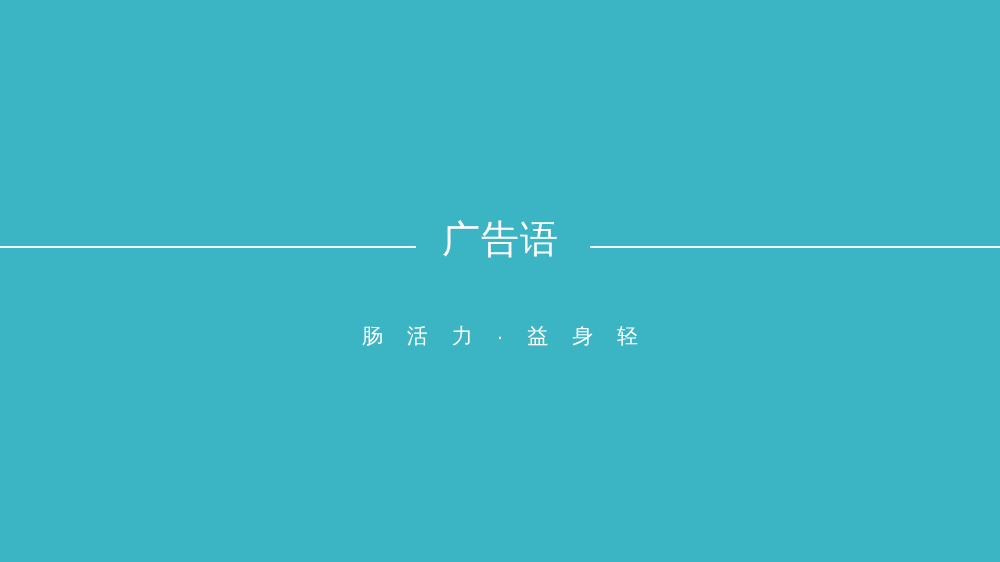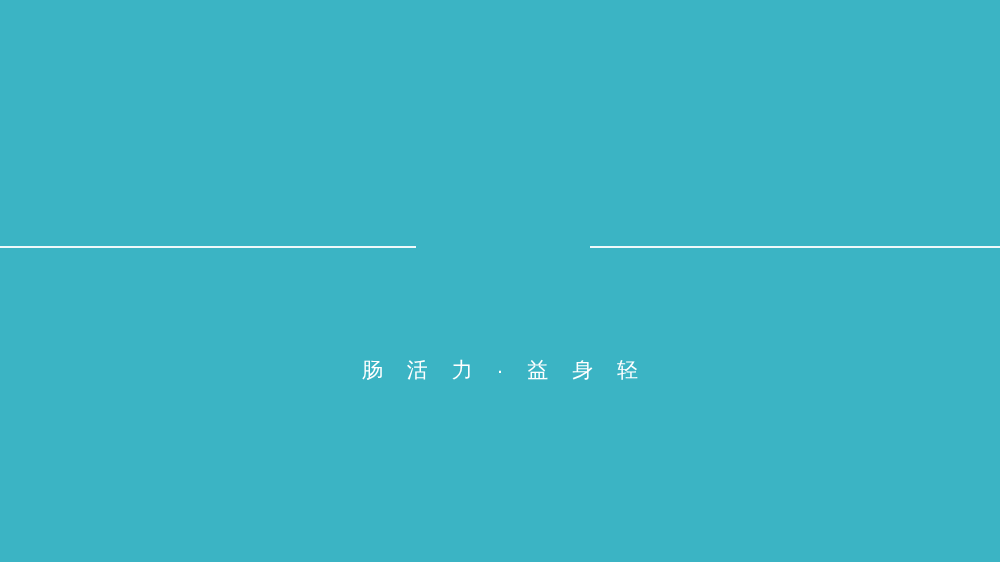--- a/index.html
+++ b/index.html
@@ -94,6 +94,9 @@
     <div class="rule rule-right"></div>
   </div>
 
+  <div class="title-wrap">
+    <span class="title">广告语</span>
+  </div>
 
   <div class="subtitle-wrap">
     <span class="subtitle">肠 活 力 · 益 身 轻</span>

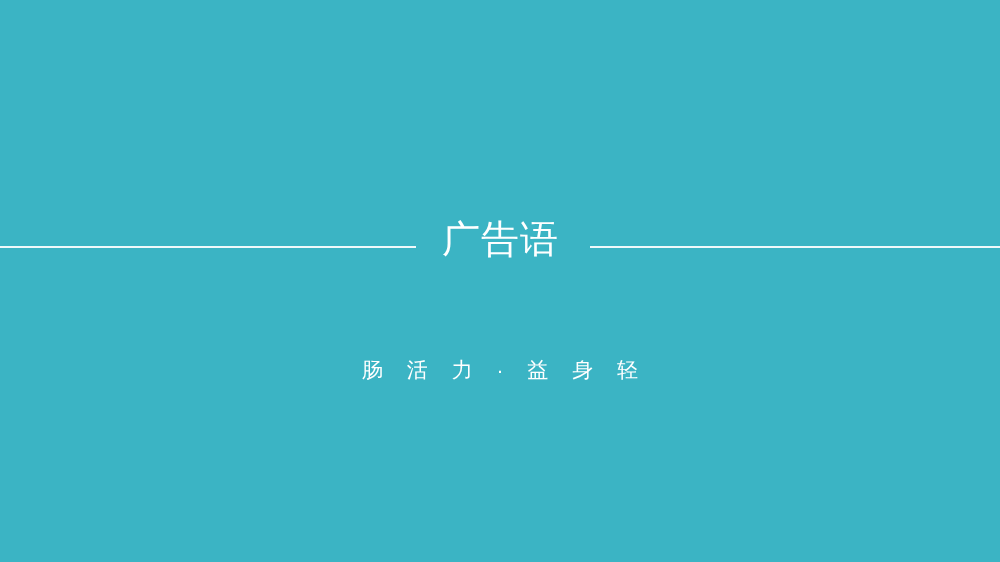--- a/index.html
+++ b/index.html
@@ -71,7 +71,6 @@
     width: 1000px;
     text-align: center;
     line-height: 1;
-    margin-top: 34px;
   }
   .subtitle {
     display: inline-block;

